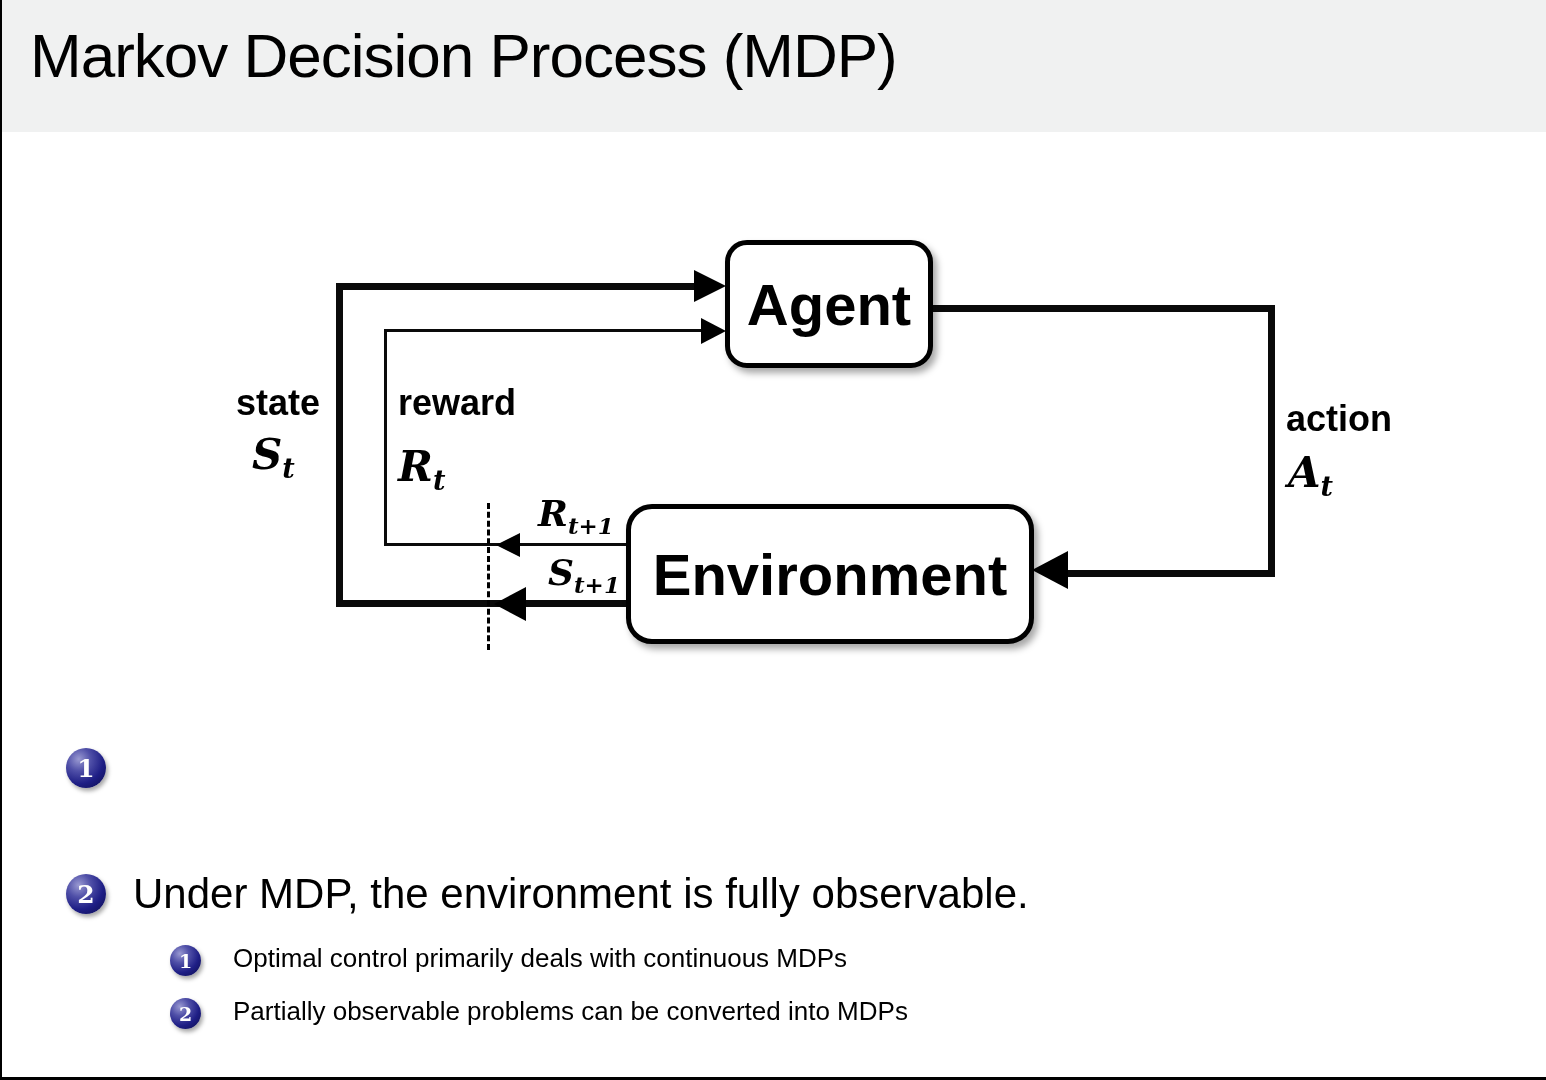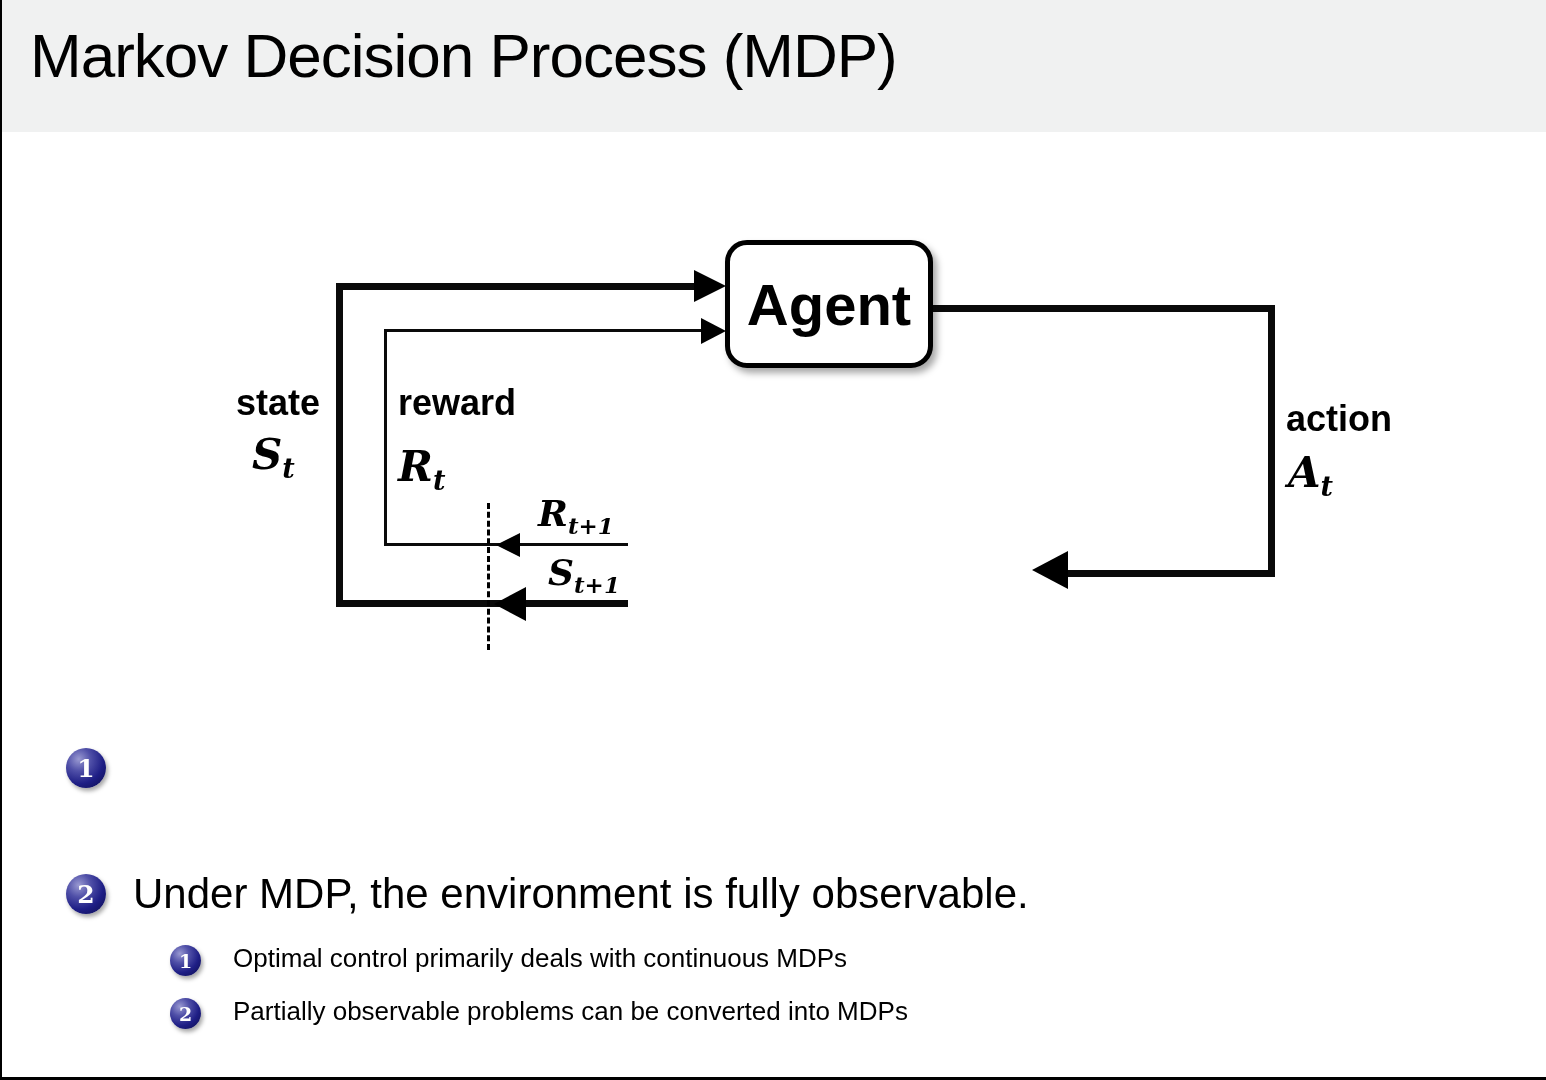--- a/index.html
+++ b/index.html
@@ -105,6 +105,9 @@
   <div class="node agent">
     <span>Agent</span>
   </div>
+  <div class="node environment">
+    <span>Environment</span>
+  </div>
 
   <div class="diag-label state-label">state</div>
   <div class="math state-sym"><span>S</span><sub>t</sub></div>

